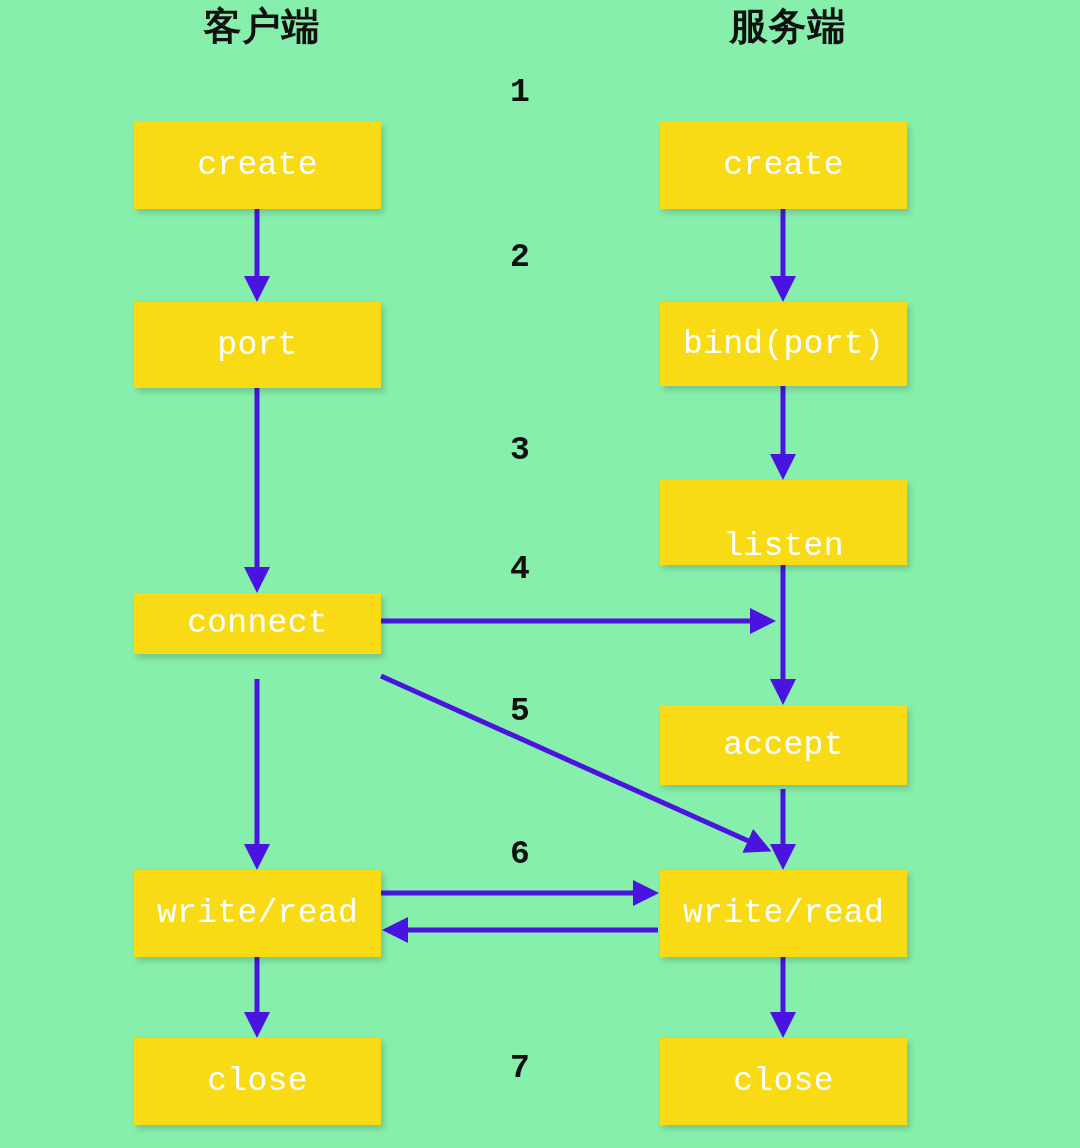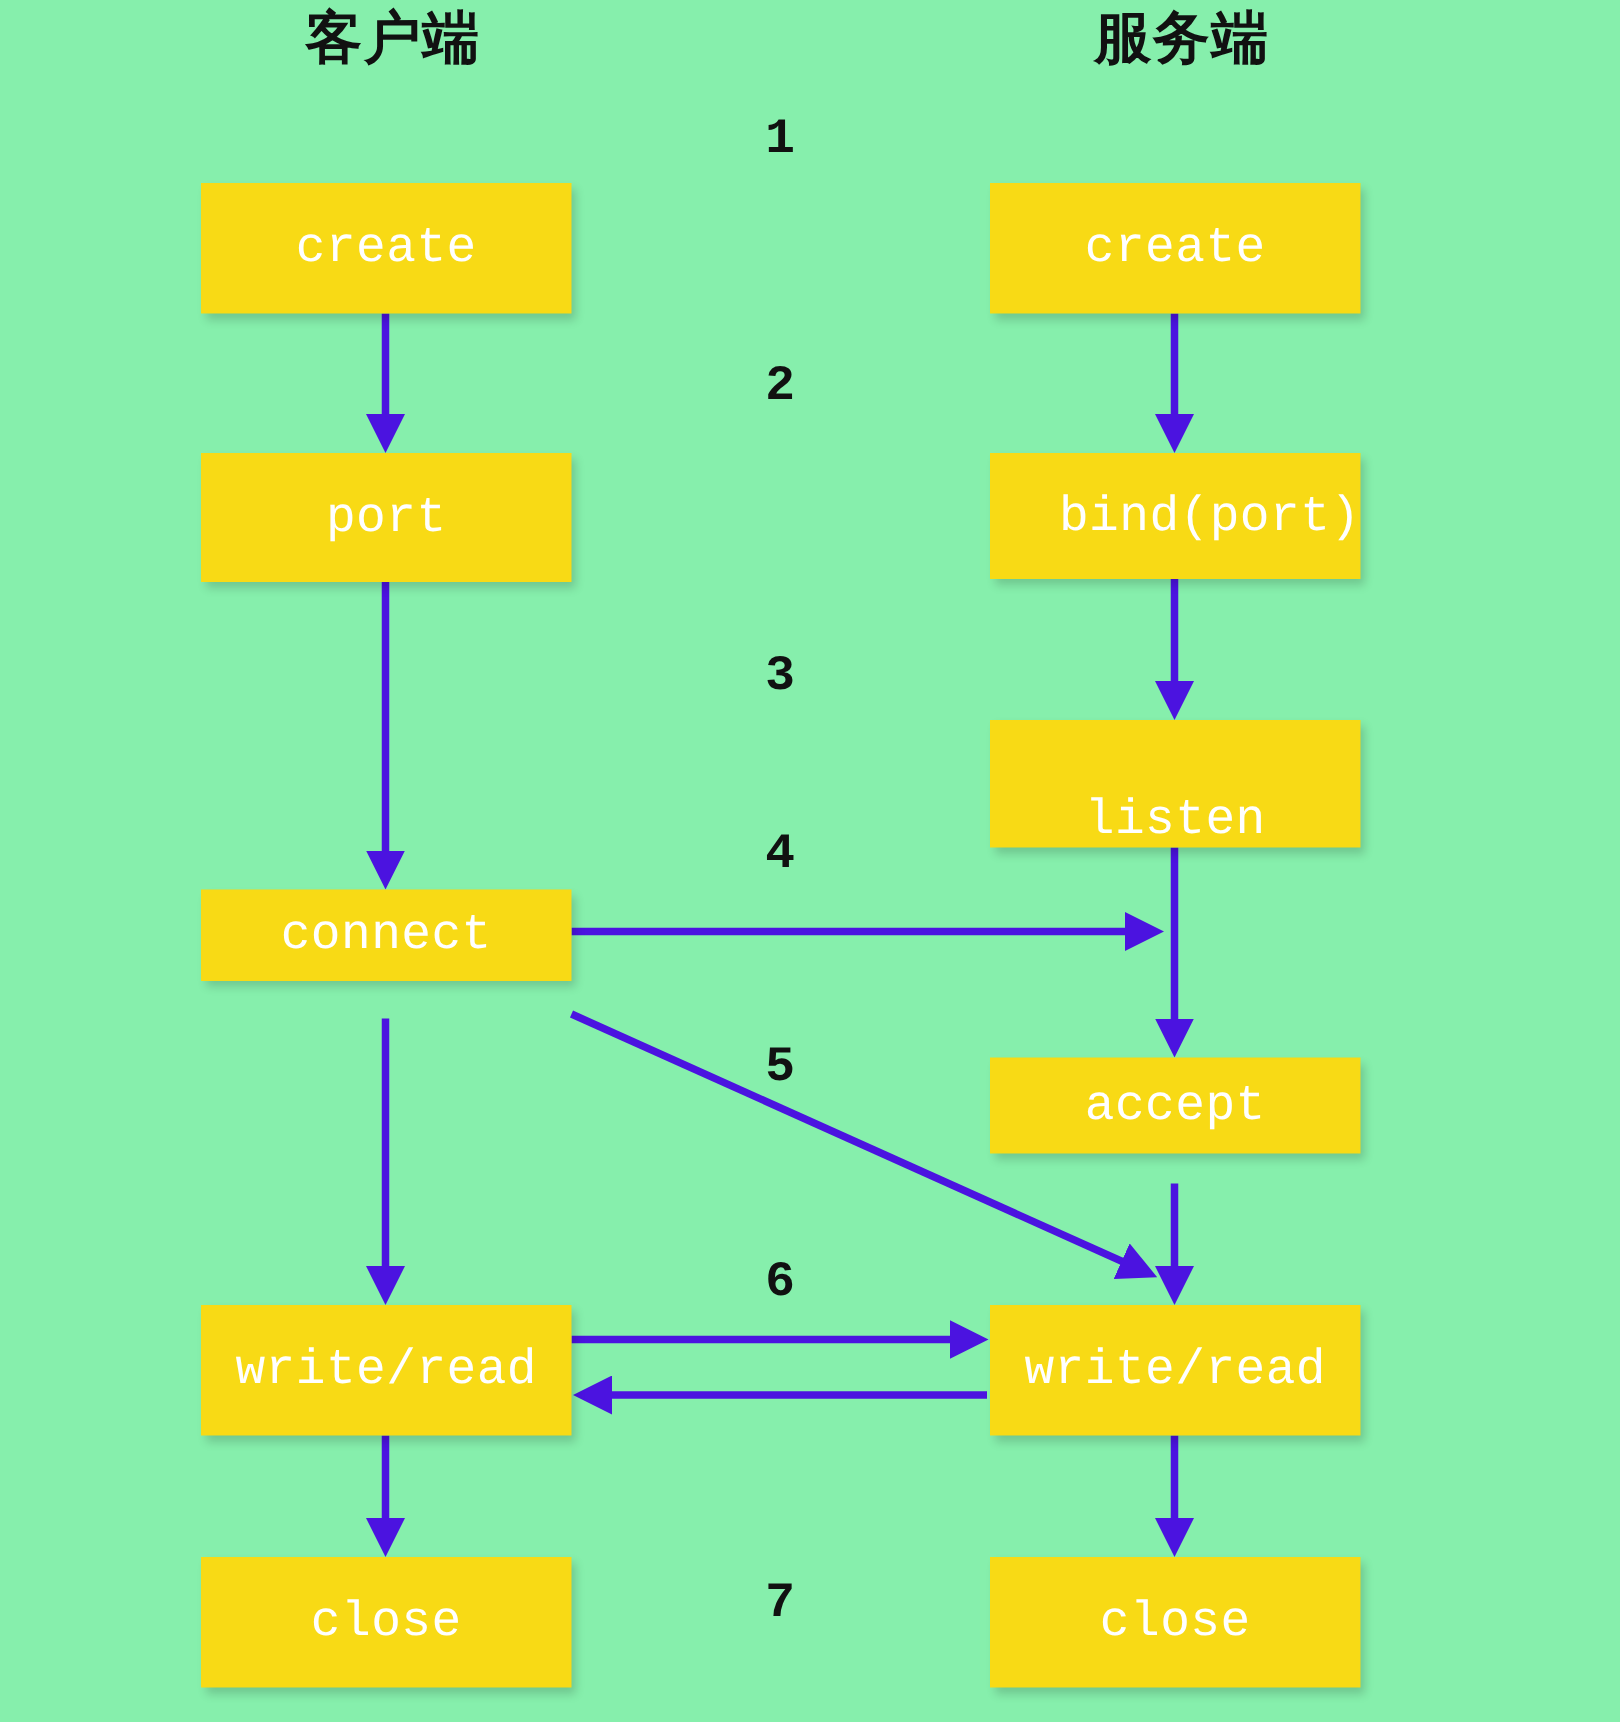--- a/index.html
+++ b/index.html
@@ -109,7 +109,7 @@
   <div class="node" style="left:660px; top:122px; width:247px; height:87px;">
     <span>create</span>
   </div>
-  <div class="node" style="left:660px; top:302px; width:247px; height:84px;justify-content:flex-end;">
+  <div class="node" style="left:660px; top:302px; width:247px; height:84px;">
     <span>bind(port)</span>
   </div>
   <div class="node" style="left:660px; top:480px; width:247px; height:85px;align-items:flex-end;">

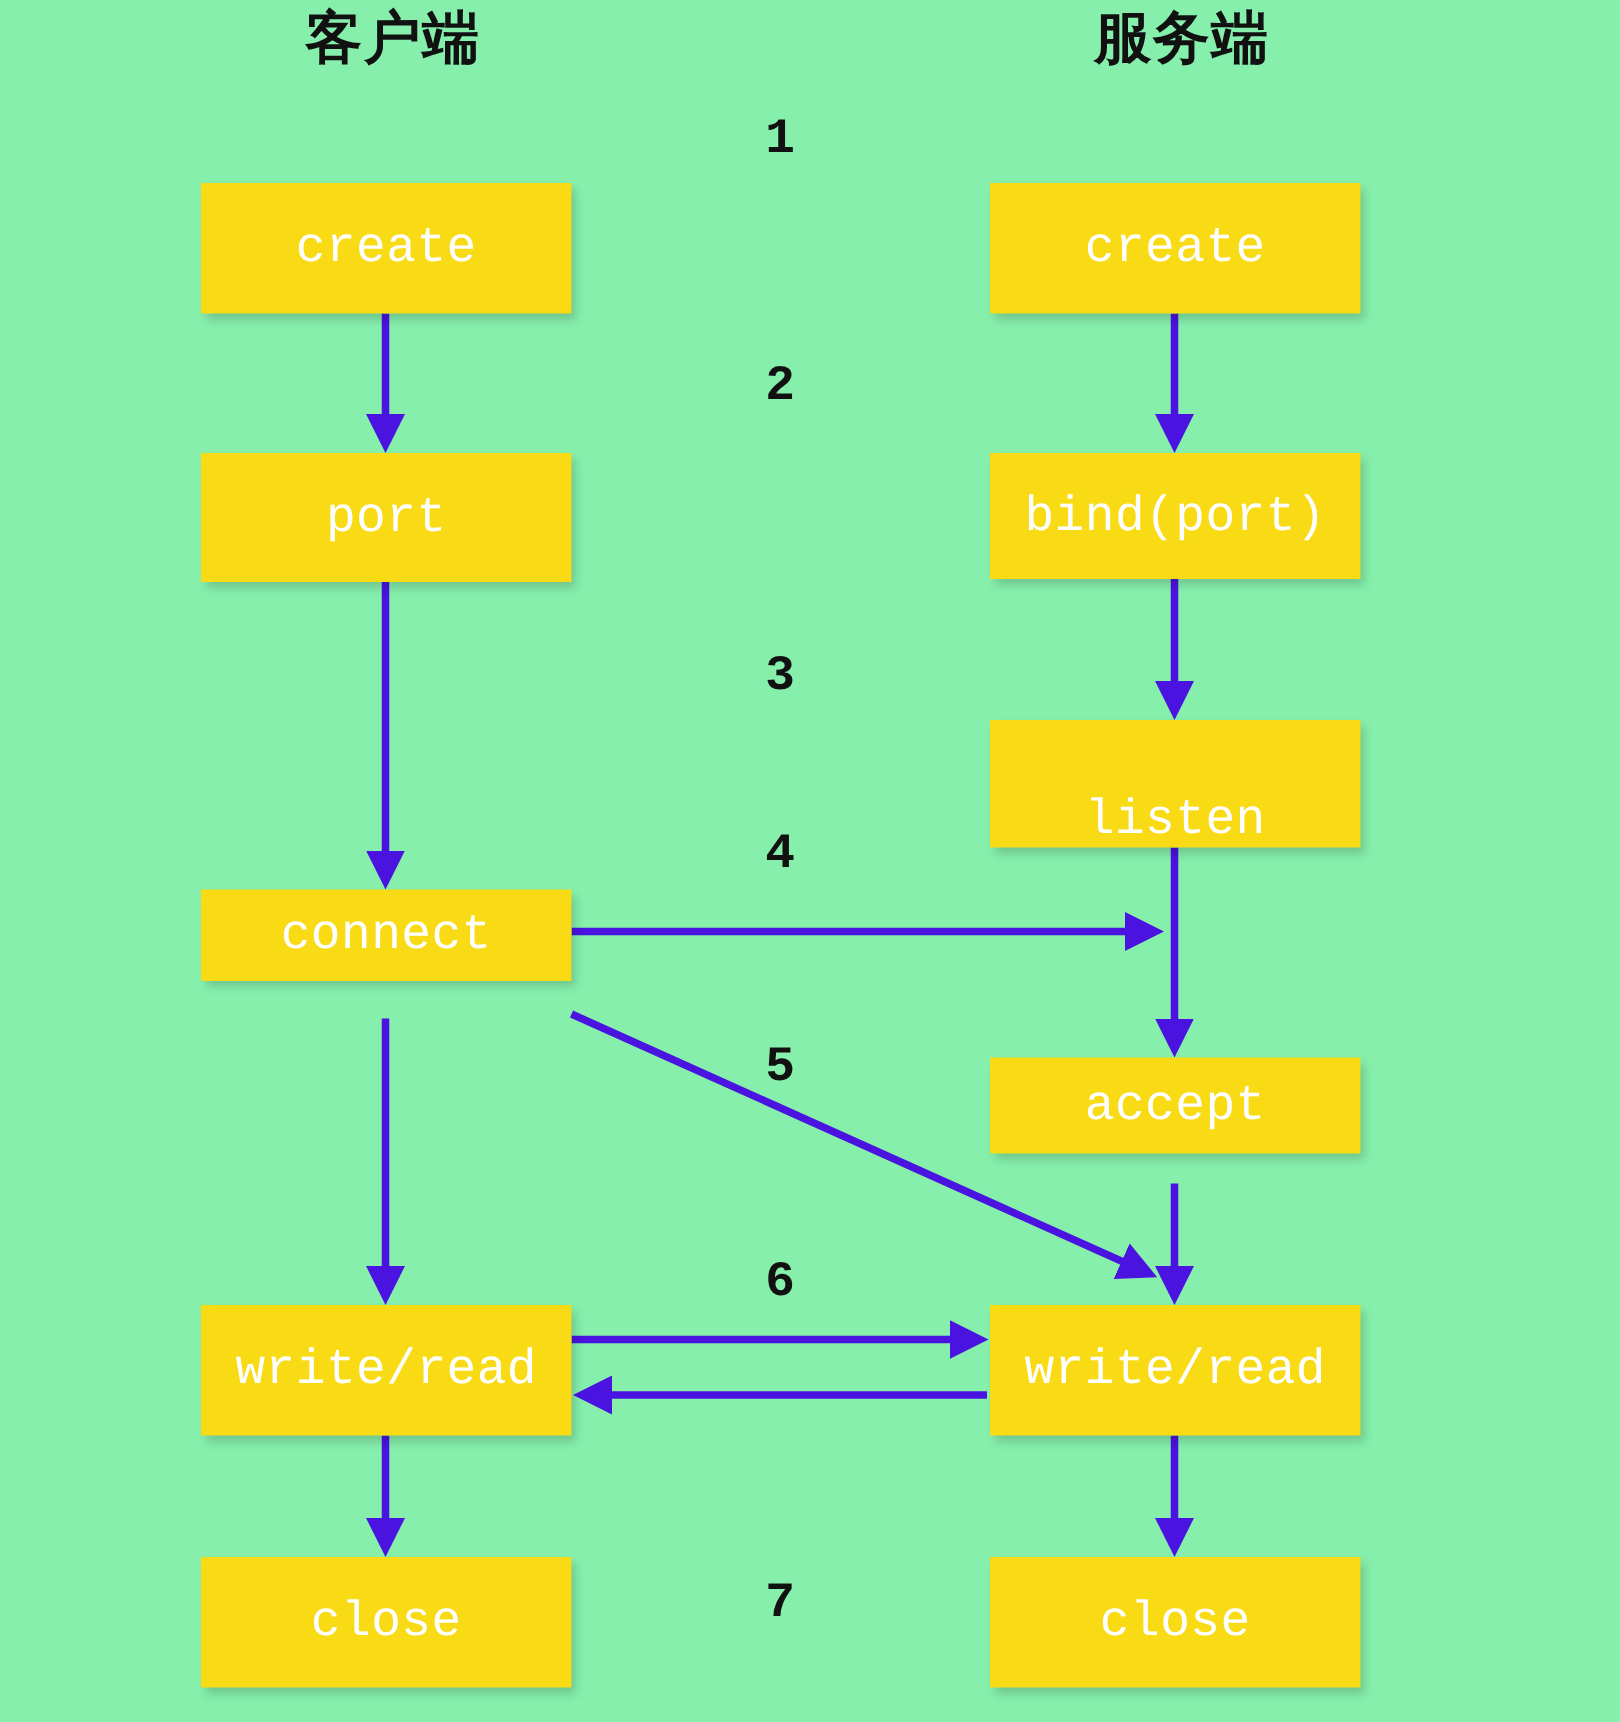--- a/index.html
+++ b/index.html
@@ -115,7 +115,7 @@
   <div class="node" style="left:660px; top:480px; width:247px; height:85px;align-items:flex-end;">
     <span>listen</span>
   </div>
-  <div class="node" style="left:660px; top:705px; width:247px; height:64px;">
+  <div class="node" style="left:660px; top:705px; width:247px; height:80px;">
     <span>accept</span>
   </div>
   <div class="node" style="left:660px; top:870px; width:247px; height:87px;">

